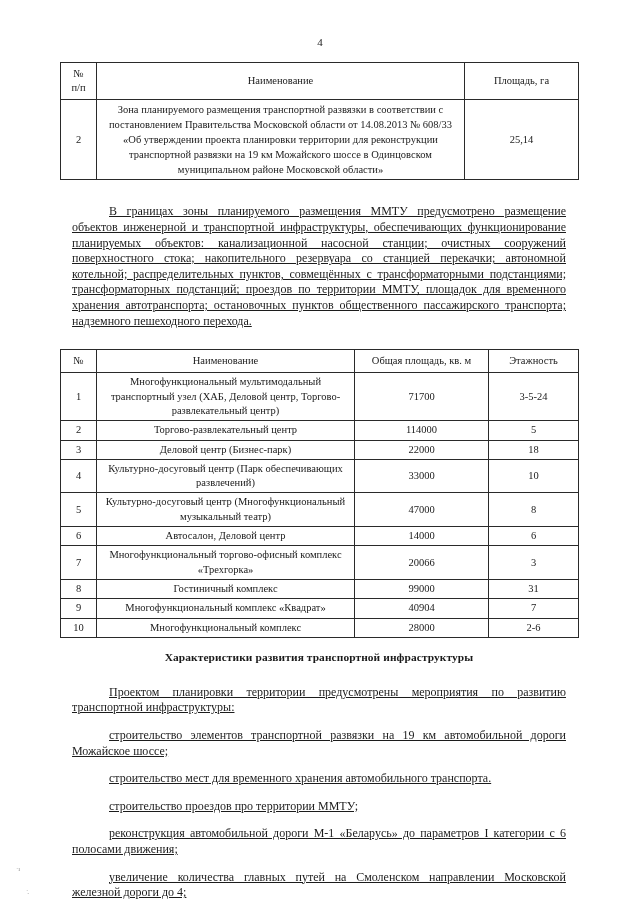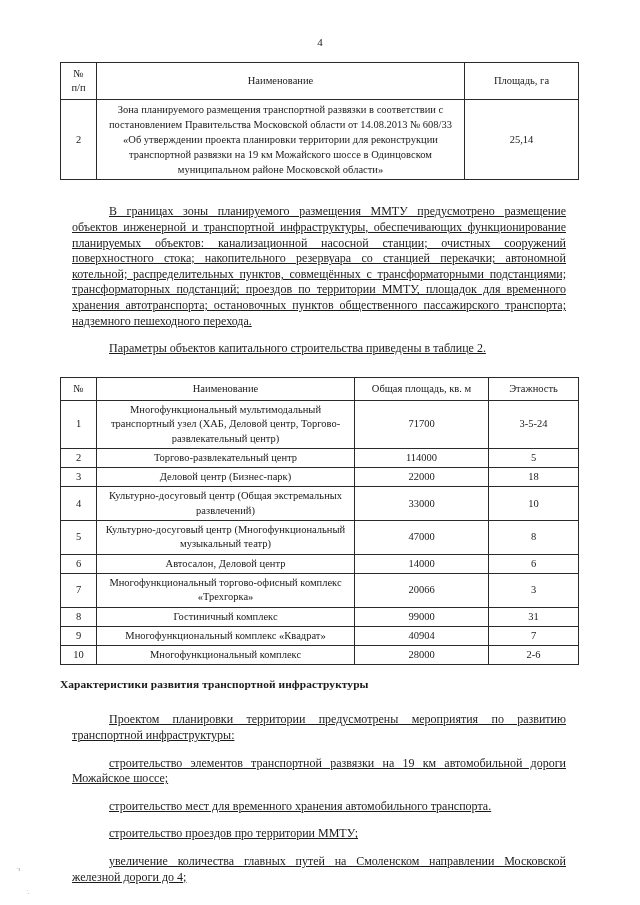--- a/index.html
+++ b/index.html
@@ -168,7 +168,6 @@
     <div class="block-gap-1"></div>
 
     <p class="para">В границах зоны планируемого размещения ММТУ предусмотрено размещение объектов инженерной и транспортной инфраструктуры, обеспечивающих функционирование планируемых объектов: канализационной насосной станции; очистных сооружений поверхностного стока; накопительного резервуара со станцией перекачки; автономной котельной; распределительных пунктов, совмещённых с трансформаторными подстанциями; трансформаторных подстанций; проездов по территории ММТУ, площадок для временного хранения автотранспорта; остановочных пунктов общественного пассажирского транспорта; надземного пешеходного перехода.</p>
-    <p class="para">Параметры объектов капитального строительства приведены в таблице 2.</p>
 
     <div class="block-gap-2"></div>
 

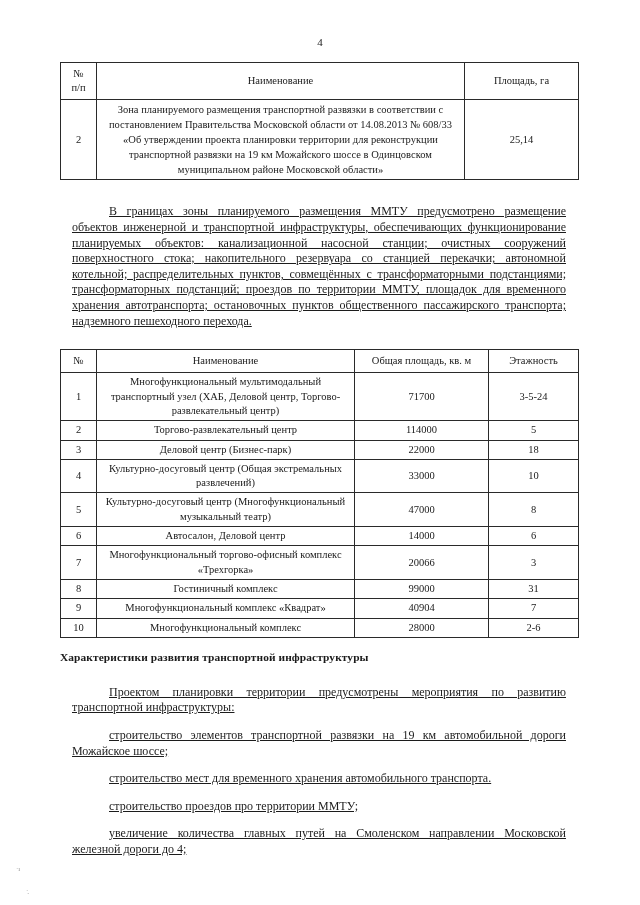--- a/index.html
+++ b/index.html
@@ -208,7 +208,7 @@
           </tr>
           <tr>
             <td>4</td>
-            <td class="t2-name-cell">Культурно-досуговый центр (Общая экстремальных  развлечений)</td>
+            <td class="t2-name-cell">Культурно-досуговый центр (Парк обеспечивающих  развлечений)</td>
             <td>33000</td>
             <td>10</td>
           </tr>

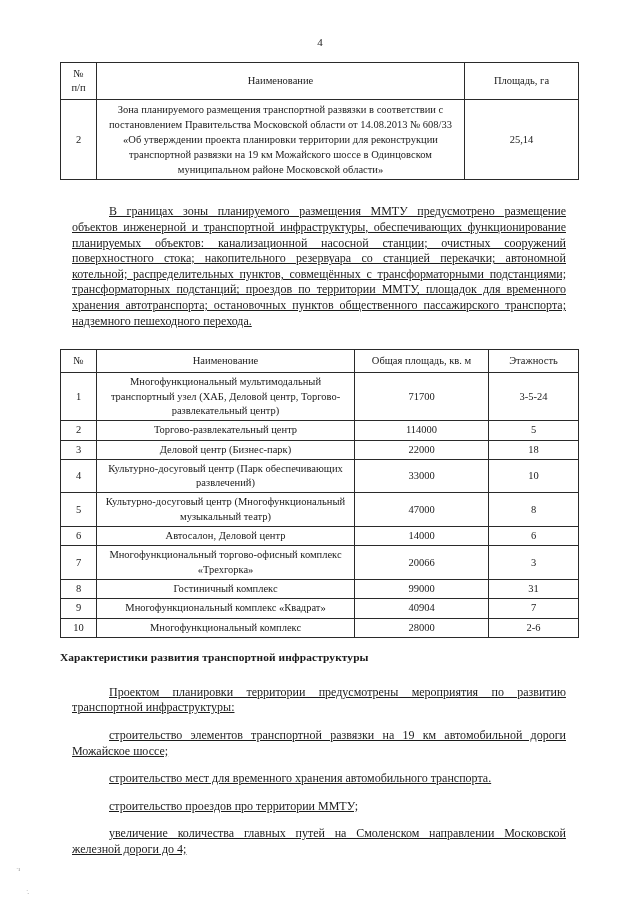--- a/index.html
+++ b/index.html
@@ -114,7 +114,7 @@
   }
 
   .section-heading {
-    text-align: left;
+    text-align: center;
     font-weight: bold;
     font-size: 11.4px;
     line-height: 15px;

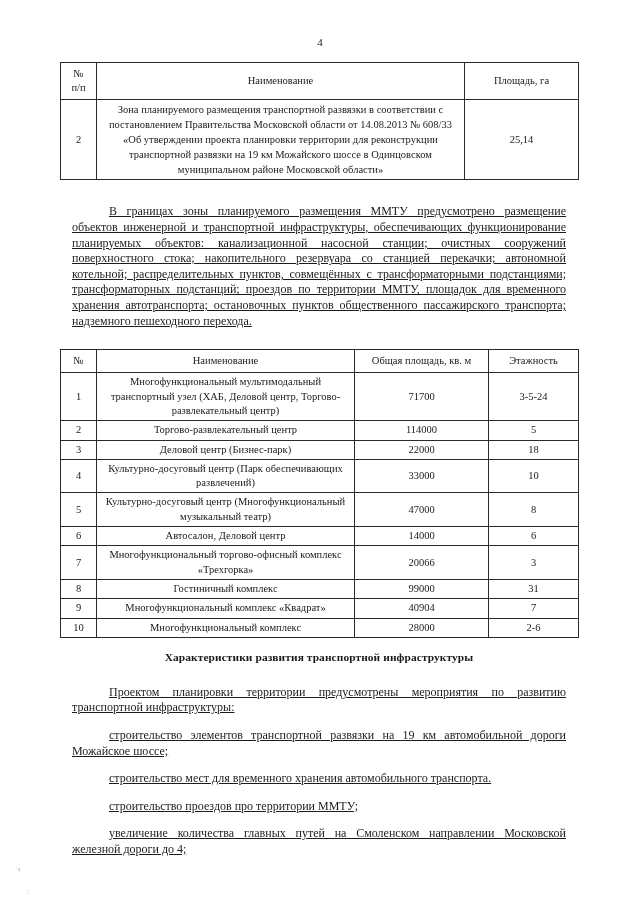--- a/index.html
+++ b/index.html
@@ -262,6 +262,7 @@
     <p class="para list-item">строительство мест для временного хранения автомобильного транспорта.</p>
     <p class="para list-item">строительство проездов про территории ММТУ;</p>
 
+    <p class="para list-item">реконструкция автомобильной дороги М-1 «Беларусь» до параметров I категории с 6 полосами движения;</p>
     <p class="para list-item">увеличение количества главных путей на Смоленском направлении Московской железной дороги до 4;</p>
 
   </div>

